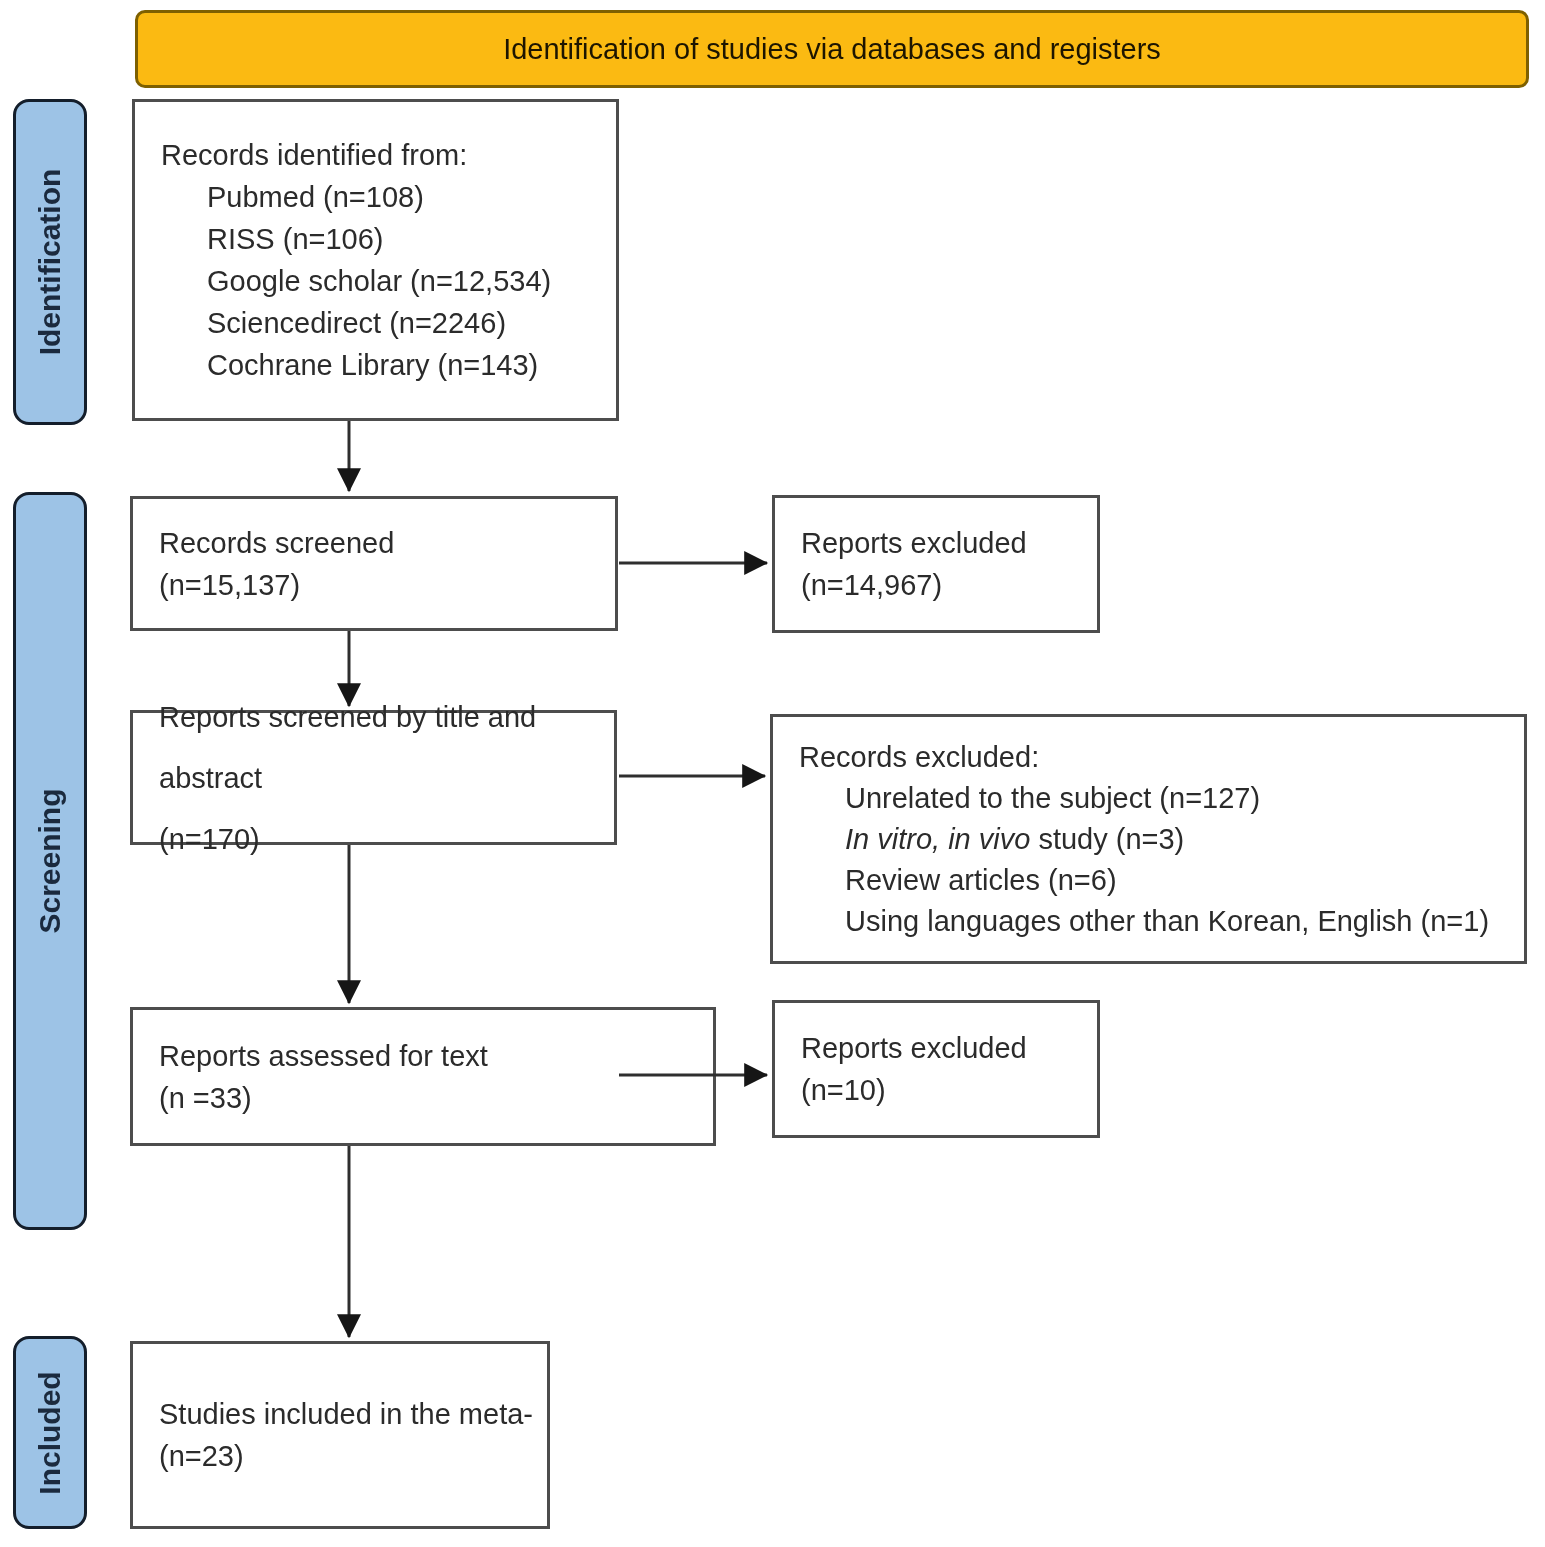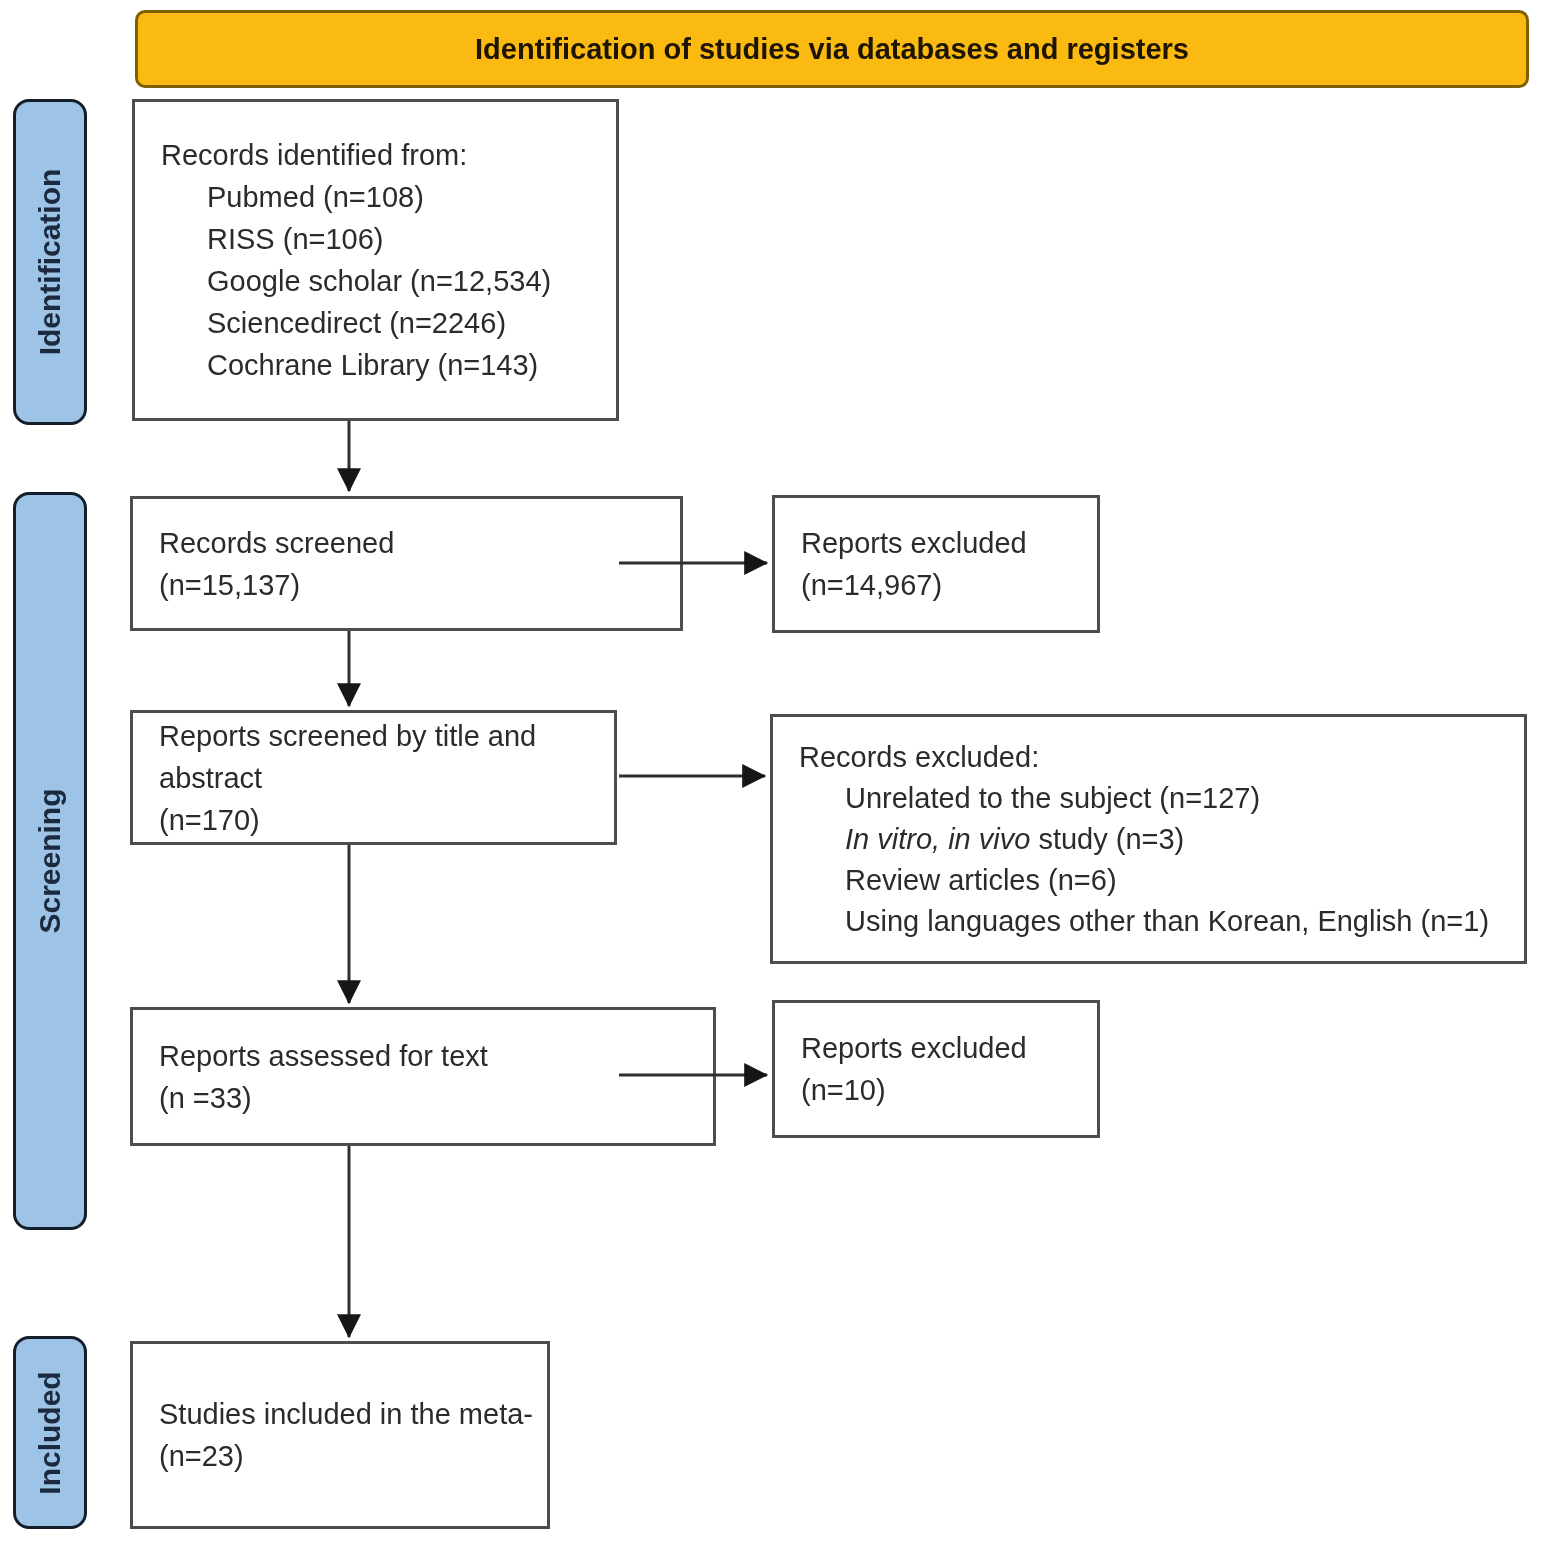--- a/index.html
+++ b/index.html
@@ -13,7 +13,7 @@
     border:3px solid var(--banner_border,#7E6000);
     border-radius:10px;box-sizing:border-box;
     display:flex;align-items:center;justify-content:center;
-    font-weight:bold;font-size:29px;color:#1d1500;
+    font-weight:normal;font-size:29px;color:#1d1500;
   }
   .stage{
     position:absolute;left:13px;width:74px;

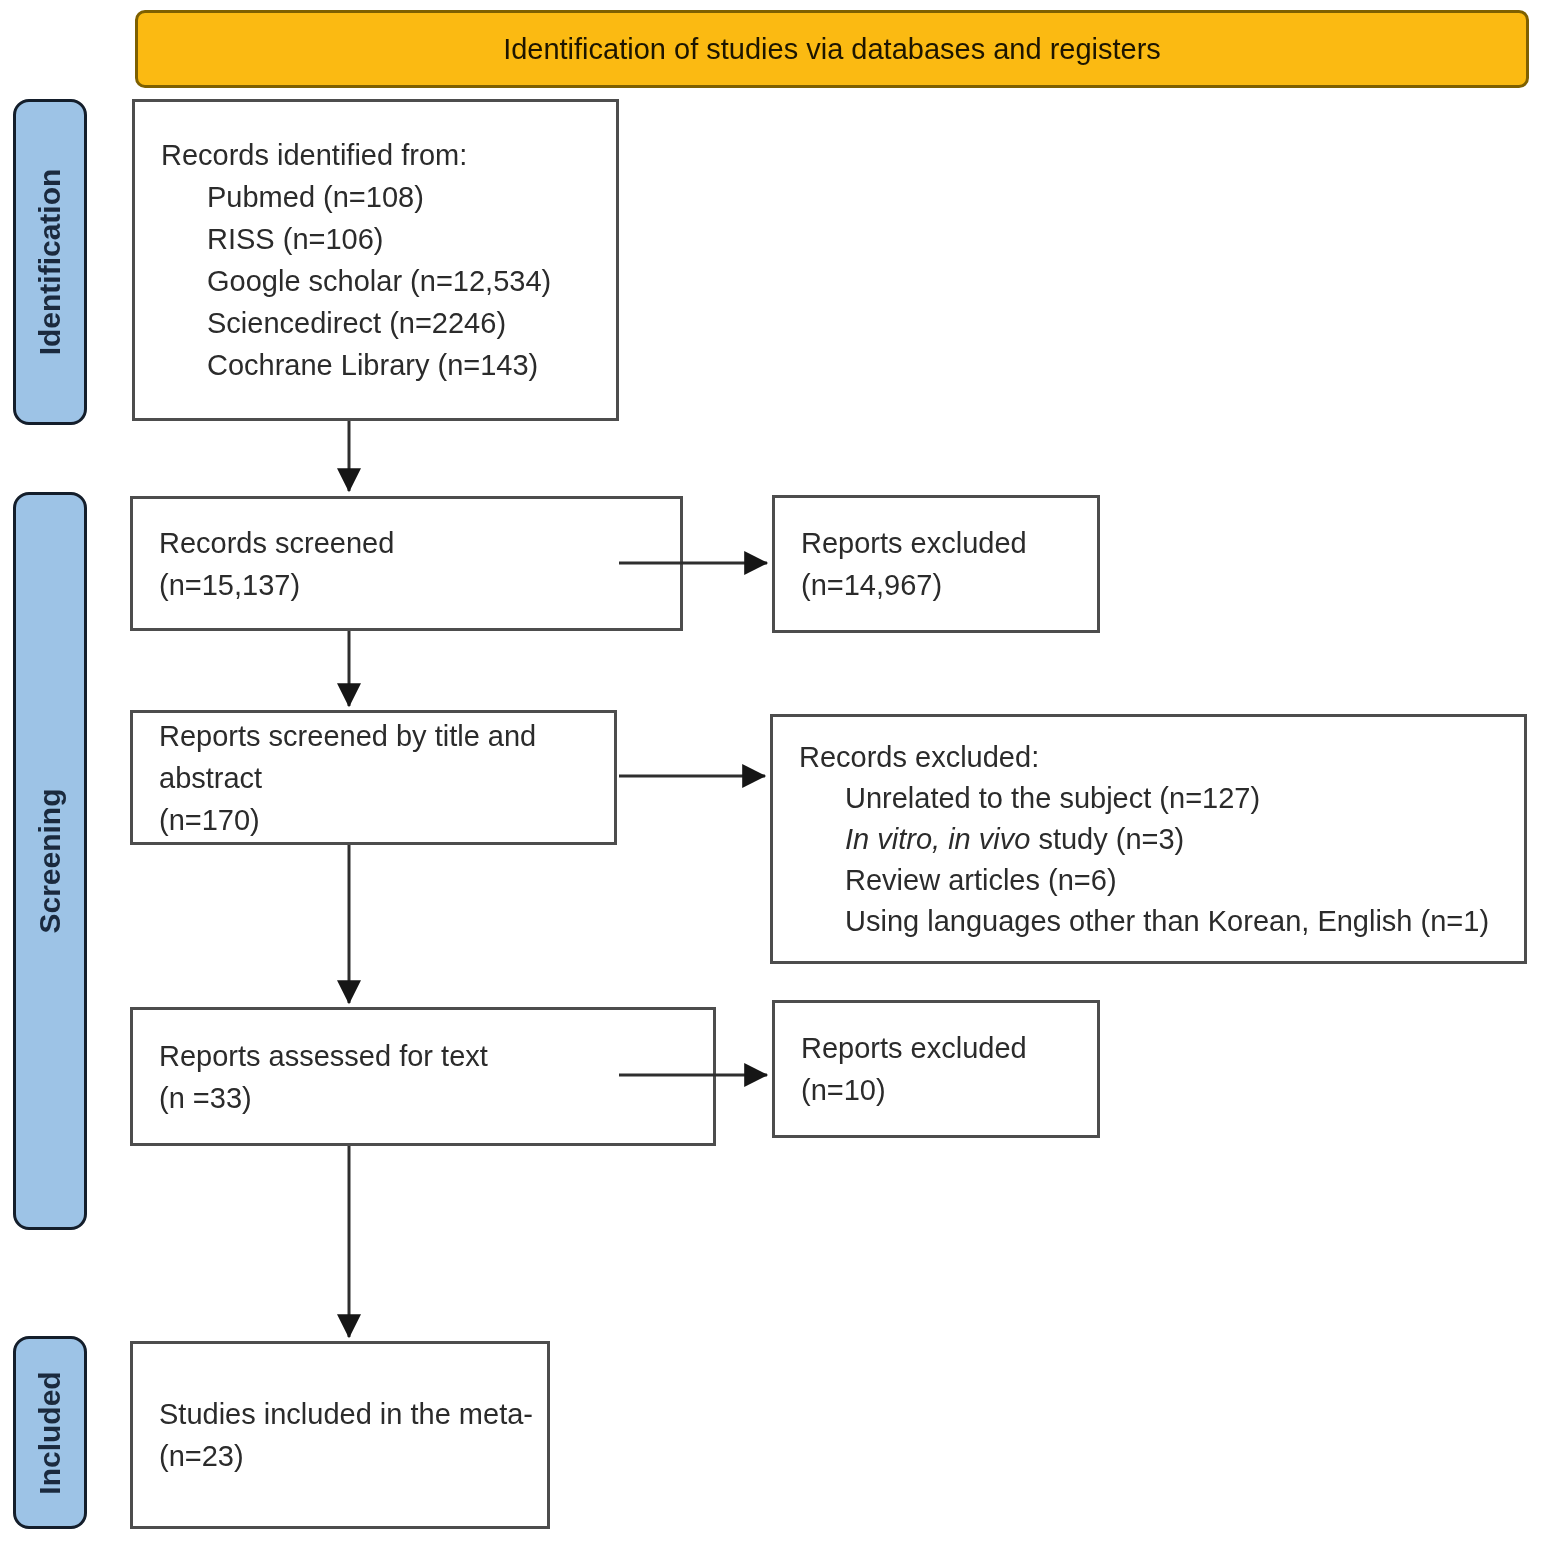--- a/index.html
+++ b/index.html
@@ -36,7 +36,7 @@
   }
   .indent{padding-left:46px;}
   #box-identified{left:132px;top:99px;width:487px;height:322px;}
-  #box-screened{left:130px;top:496px;width:553px;height:135px;}
+  #box-screened{left:130px;top:496px;width:488px;height:135px;}
   #box-excl1{left:772px;top:495px;width:328px;height:138px;}
   #box-title-abs{left:130px;top:710px;width:487px;height:135px;}
   #box-excl-big{left:770px;top:714px;width:757px;height:250px;line-height:41px;}

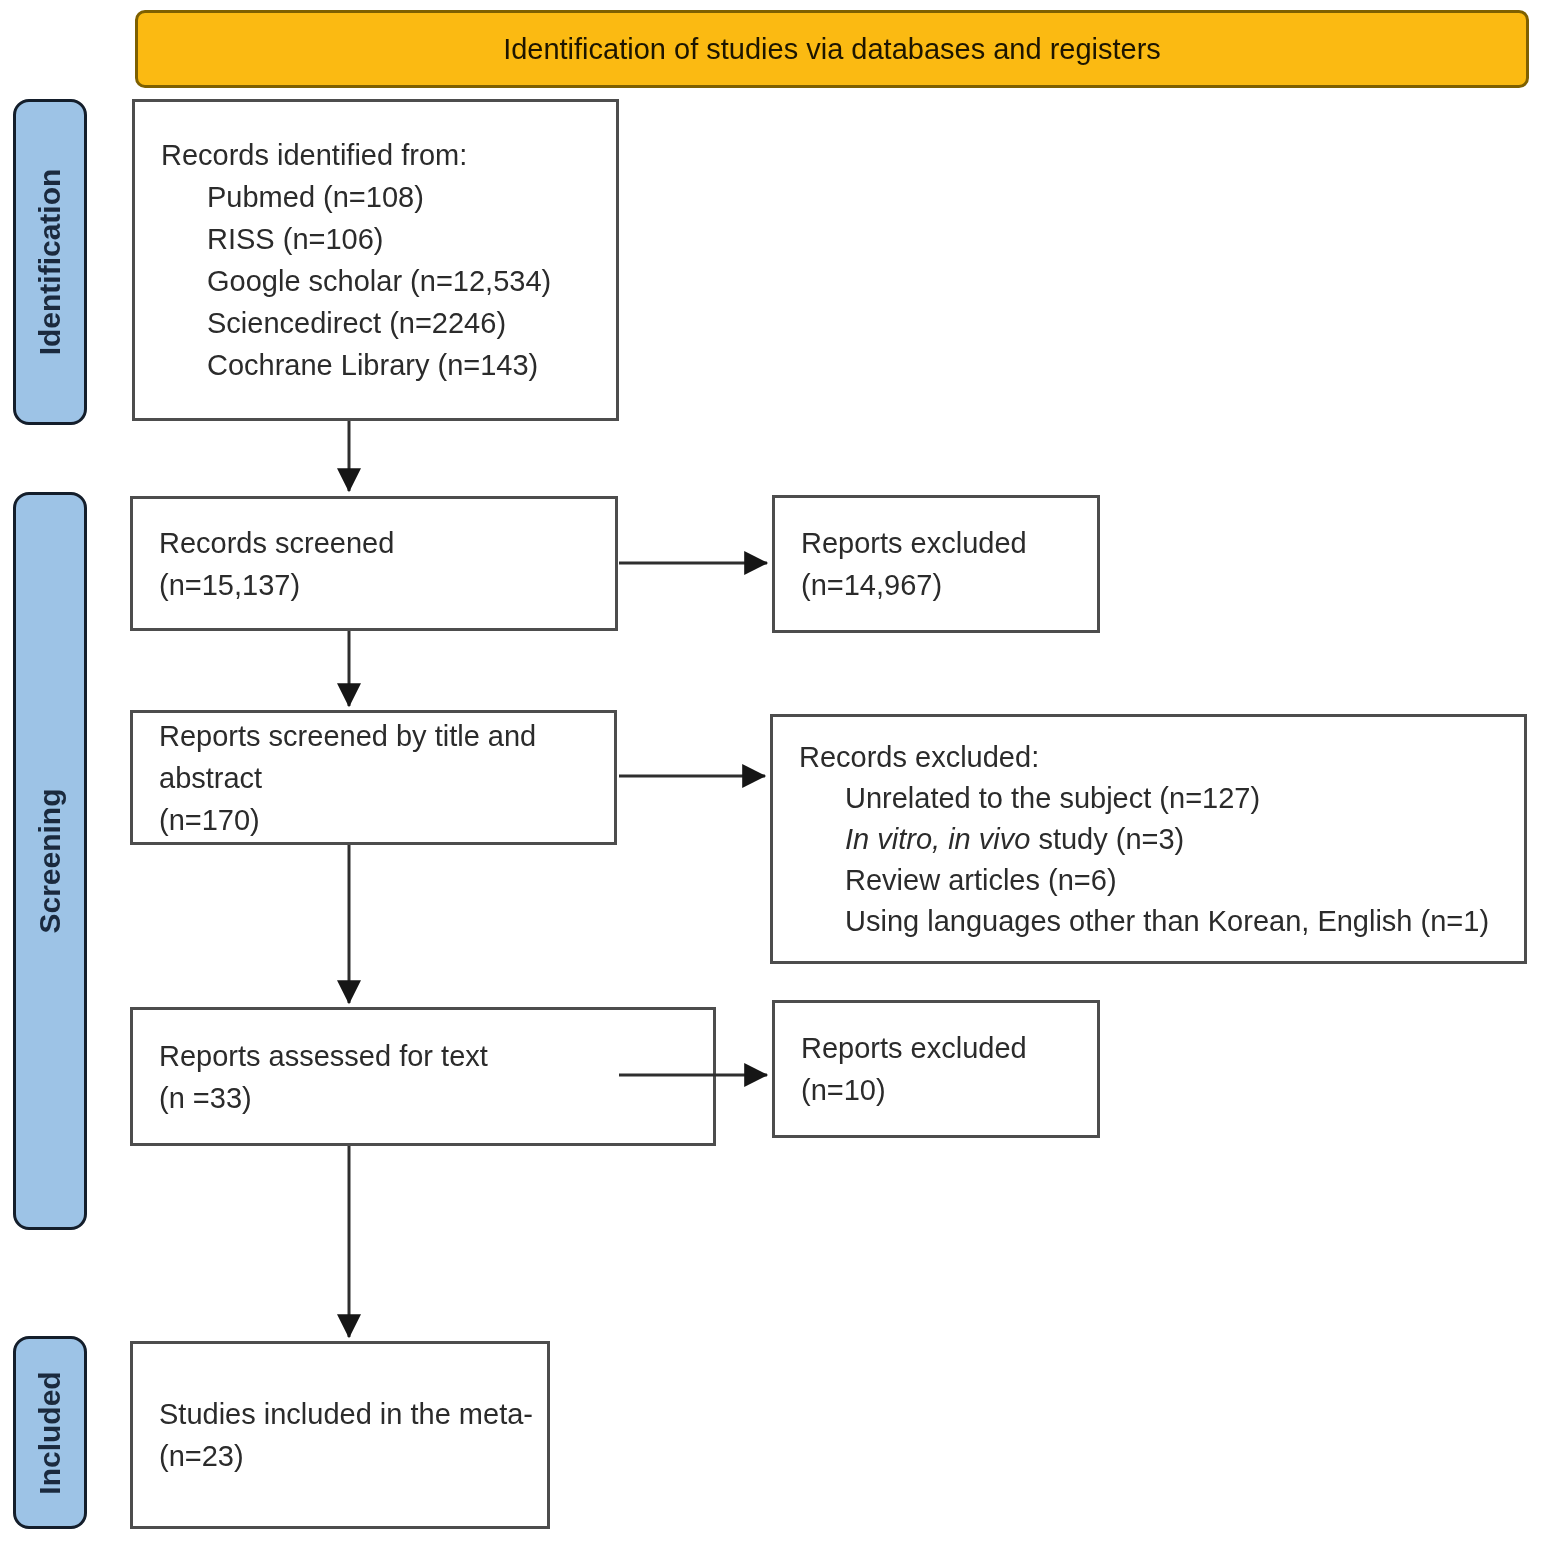--- a/index.html
+++ b/index.html
@@ -38,7 +38,7 @@
   #box-identified{left:132px;top:99px;width:487px;height:322px;}
   #box-screened{left:130px;top:496px;width:488px;height:135px;}
   #box-excl1{left:772px;top:495px;width:328px;height:138px;}
-  #box-title-abs{left:130px;top:710px;width:487px;height:135px;}
+  #box-title-abs{left:130px;top:710px;width:487px;height:135px;gap:19px;}
   #box-excl-big{left:770px;top:714px;width:757px;height:250px;line-height:41px;}
   #box-assessed{left:130px;top:1007px;width:586px;height:139px;}
   #box-excl2{left:772px;top:1000px;width:328px;height:138px;}

